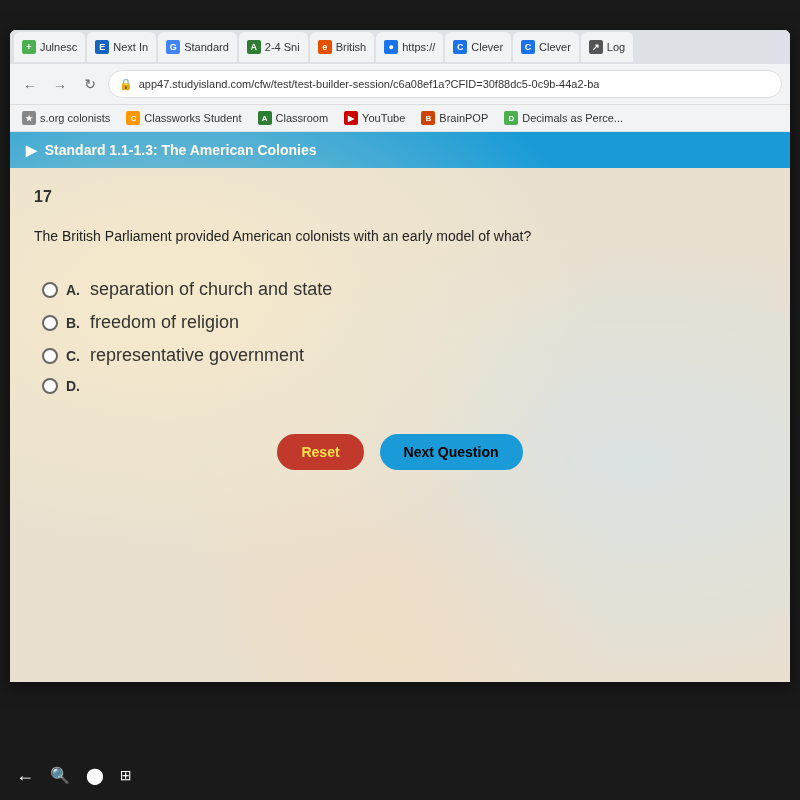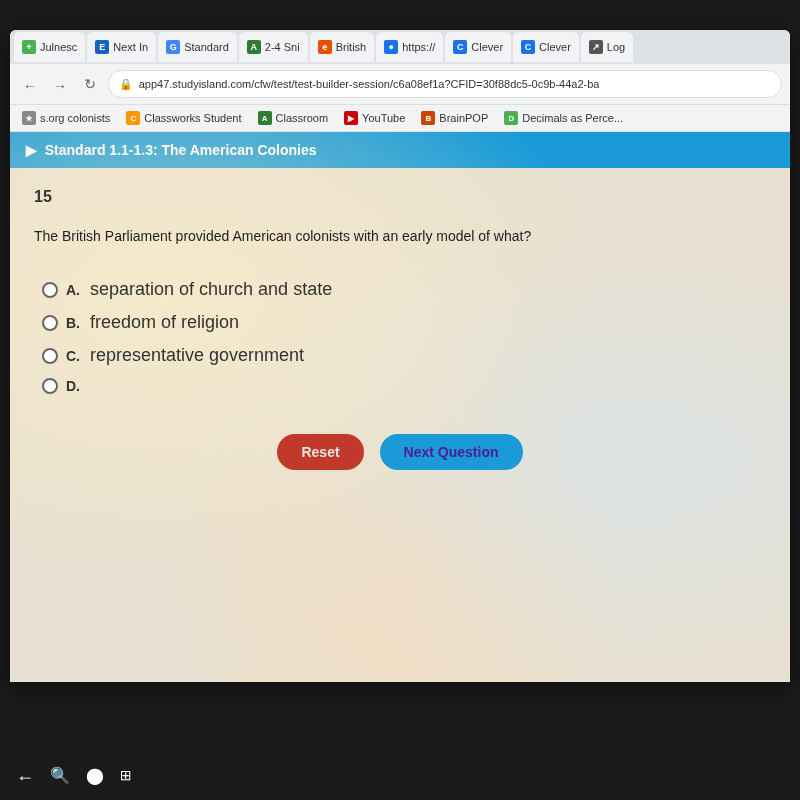--- a/index.html
+++ b/index.html
@@ -376,7 +376,7 @@
     </div>
 
     <div class="question-container">
-      <div class="question-number">15</div>
+      <div class="question-number">17</div>
 
       <div class="question-text">The British Parliament provided American colonists with an early model of what?</div>
 

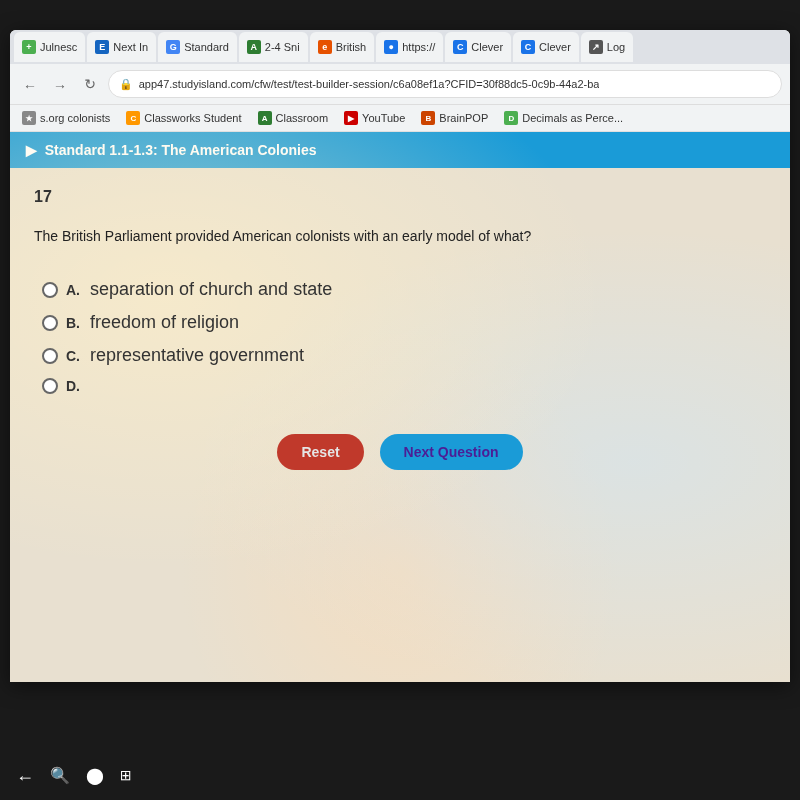--- a/index.html
+++ b/index.html
@@ -247,7 +247,7 @@
 
     .btn-reset {
       background: #c0392b;
-      color: #e5e5e5;
+      color: #fde047;
       border: none;
       border-radius: 20px;
       padding: 10px 24px;

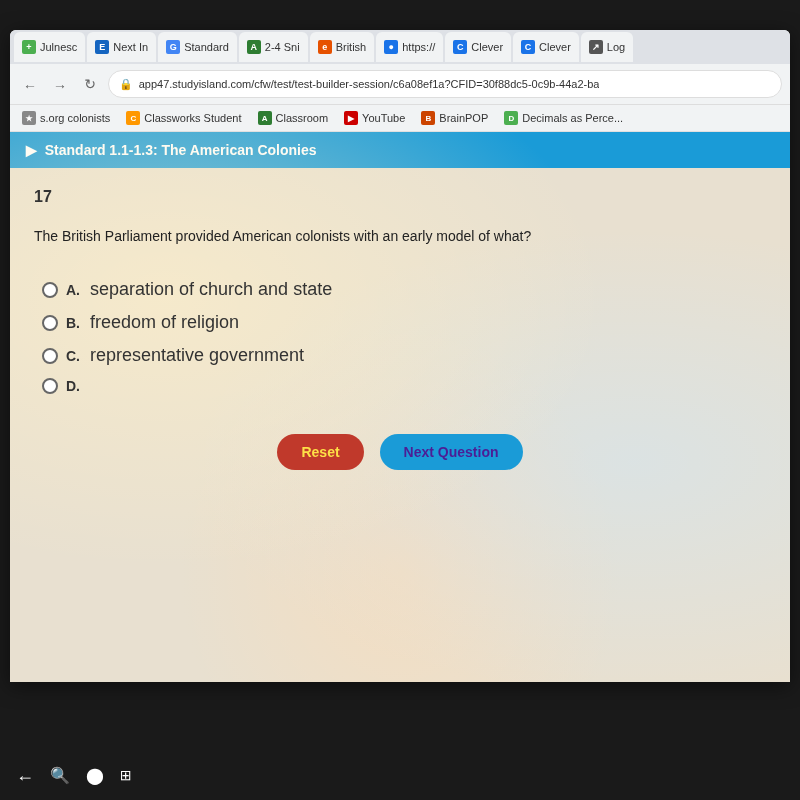--- a/index.html
+++ b/index.html
@@ -258,7 +258,7 @@
 
     .btn-next {
       background: #1a9bd7;
-      color: #4c1d95;
+      color: #000000;
       border: none;
       border-radius: 20px;
       padding: 10px 24px;

